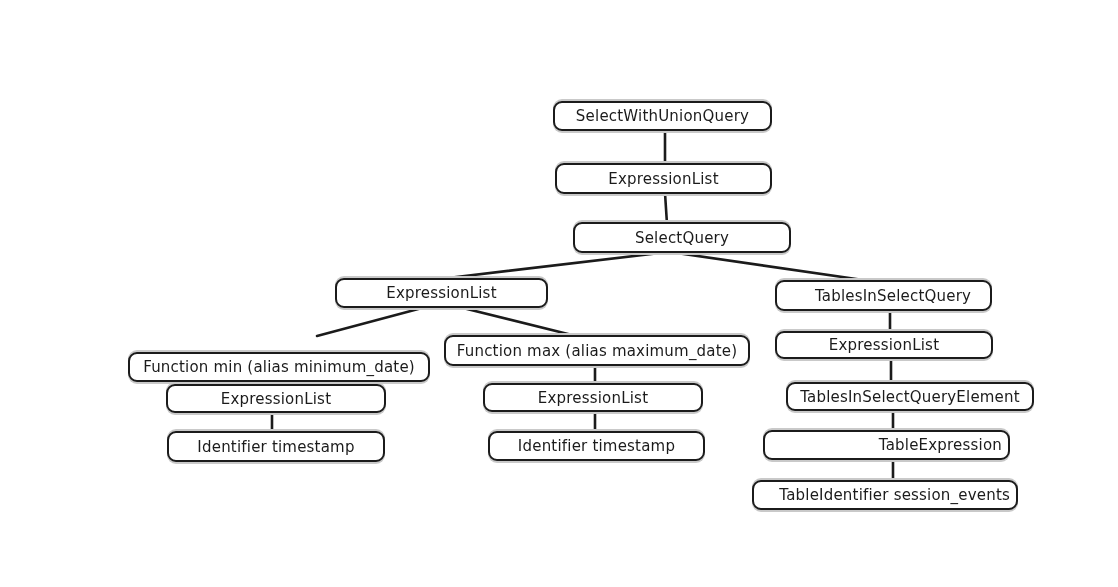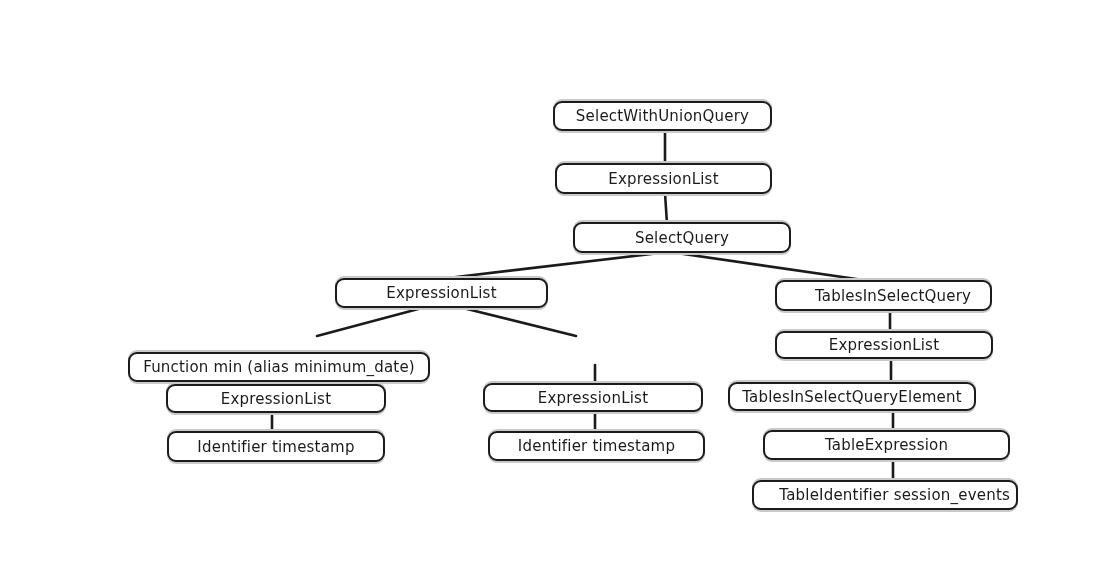--- a/index.html
+++ b/index.html
@@ -92,6 +92,9 @@
     <span class="label">Function min (alias minimum_date)</span>
   </div>
 
+  <div class="node" style="left:444px; top:335px; width:306px; height:31px;">
+    <span class="label">Function max (alias maximum_date)</span>
+  </div>
 
   <div class="node" style="left:775px; top:331px; width:218px; height:28px;">
     <span class="label">ExpressionList</span>

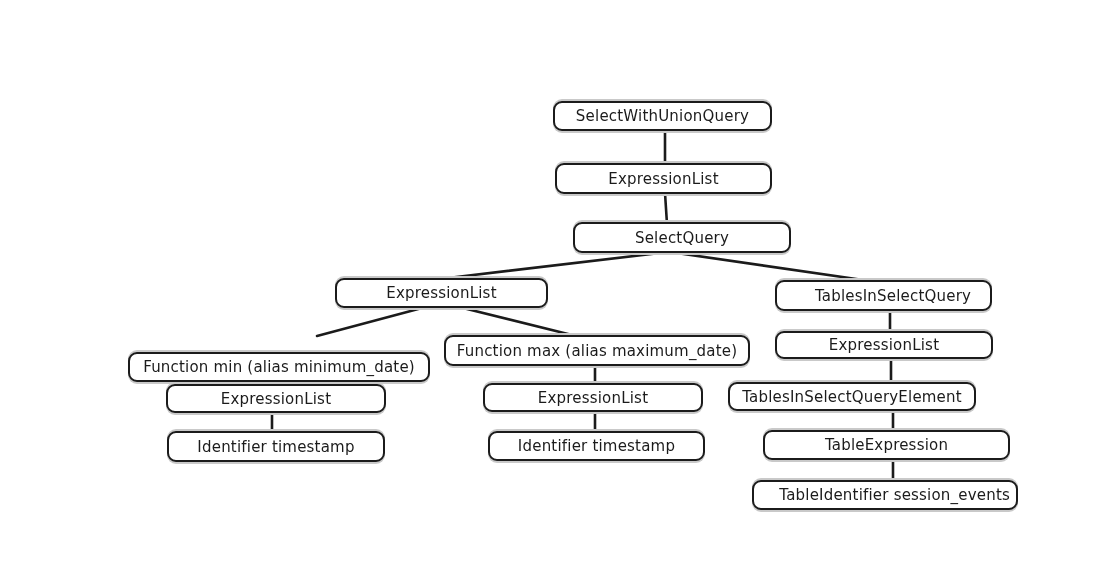--- a/index.html
+++ b/index.html
@@ -108,7 +108,7 @@
     <span class="label">ExpressionList</span>
   </div>
 
-  <div class="node" style="left:728px; top:382px; width:248px; height:29px;align-items:center;">
+  <div class="node" style="left:786px; top:382px; width:248px; height:29px;align-items:center;">
     <span class="label">TablesInSelectQueryElement</span>
   </div>
 

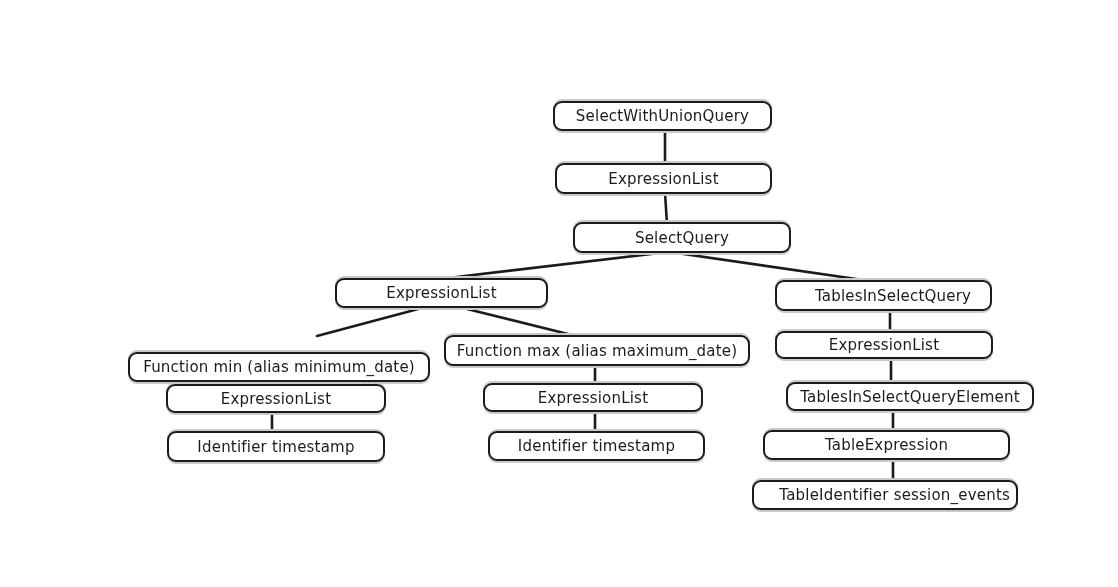--- a/index.html
+++ b/index.html
@@ -120,7 +120,7 @@
     <span class="label">Identifier timestamp</span>
   </div>
 
-  <div class="node" style="left:763px; top:430px; width:247px; height:30px;">
+  <div class="node" style="left:763px; top:430px; width:247px; height:30px;justify-content:flex-end;">
     <span class="label">TableExpression</span>
   </div>
 

